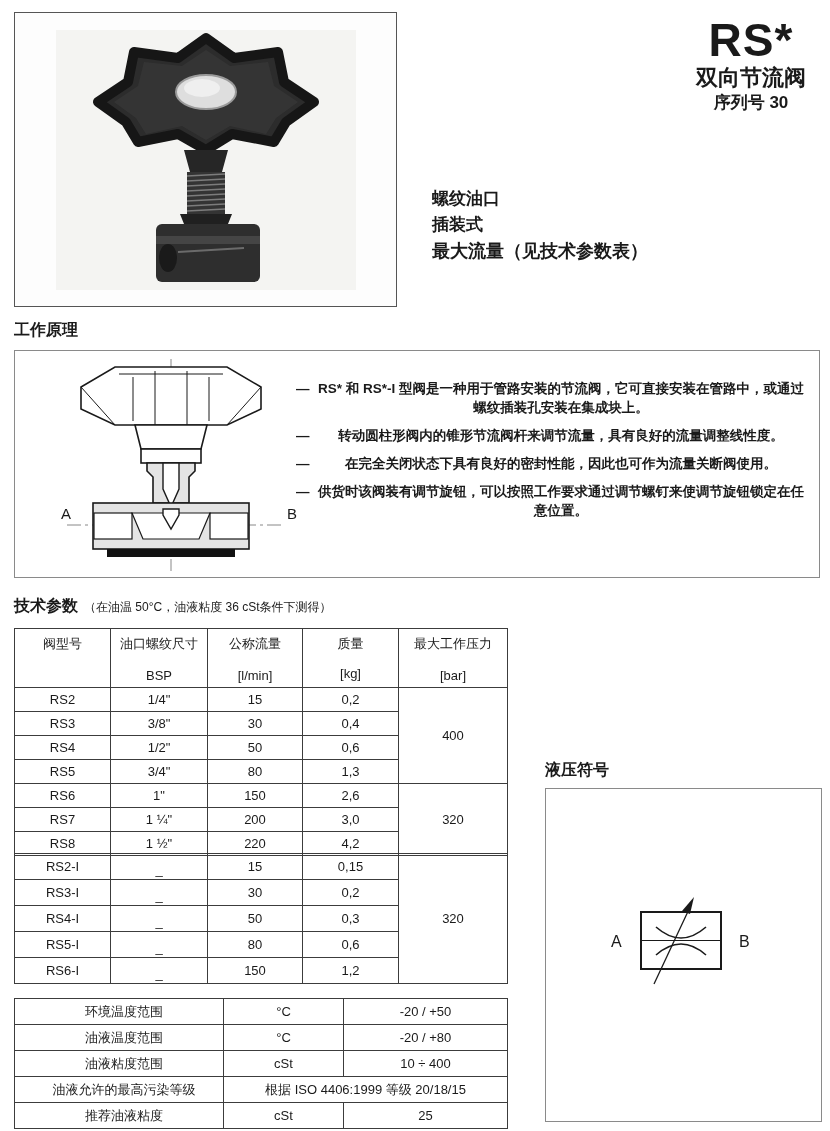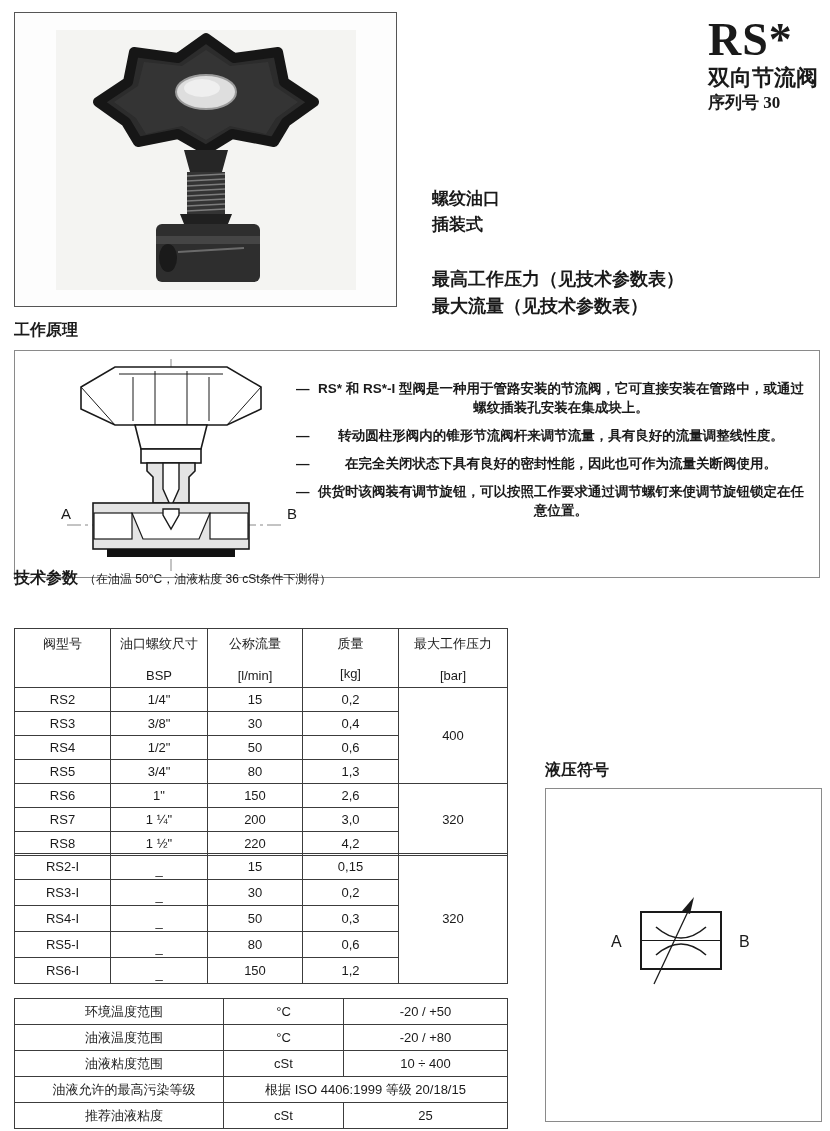--- a/index.html
+++ b/index.html
@@ -7,7 +7,7 @@
   .abs{position:absolute;}
 
   
-  .brand{right:12px;top:18px;text-align:left;font-family:Liberation Serif, serif;}
+  .brand{right:24px;top:18px;text-align:center;}
   .brand .model{font-size:46px;font-weight:bold;letter-spacing:1px;line-height:44px;}
   .brand .tname{font-size:22px;font-weight:bold;line-height:28px;margin-top:2px;}
   .brand .series{font-size:17px;font-weight:bold;line-height:22px;}

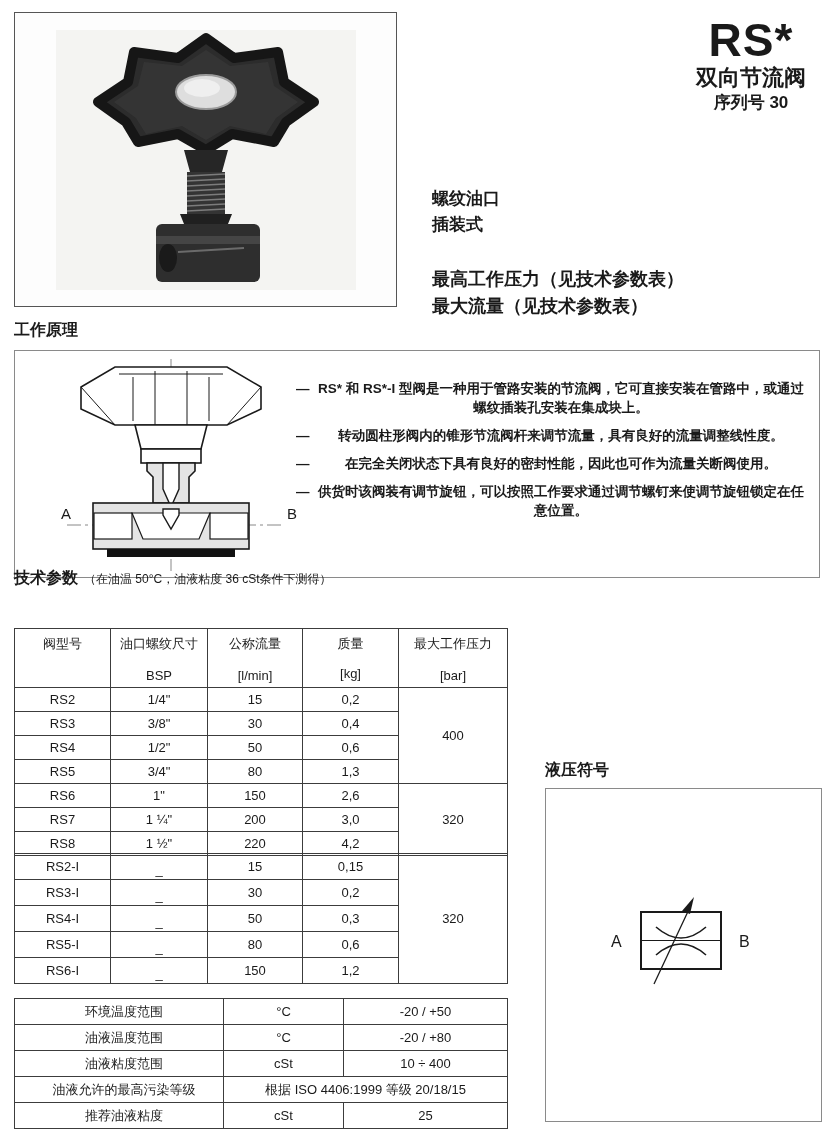--- a/index.html
+++ b/index.html
@@ -101,7 +101,6 @@
 <div class="abs features">
   <div class="f1">螺纹油口</div>
   <div class="f1">插装式</div>
-  <div class="f2">最高工作压力（见技术参数表）</div>
   <div class="f1" style="font-size:18px;line-height:27px;">最大流量（见技术参数表）</div>
 </div>
 

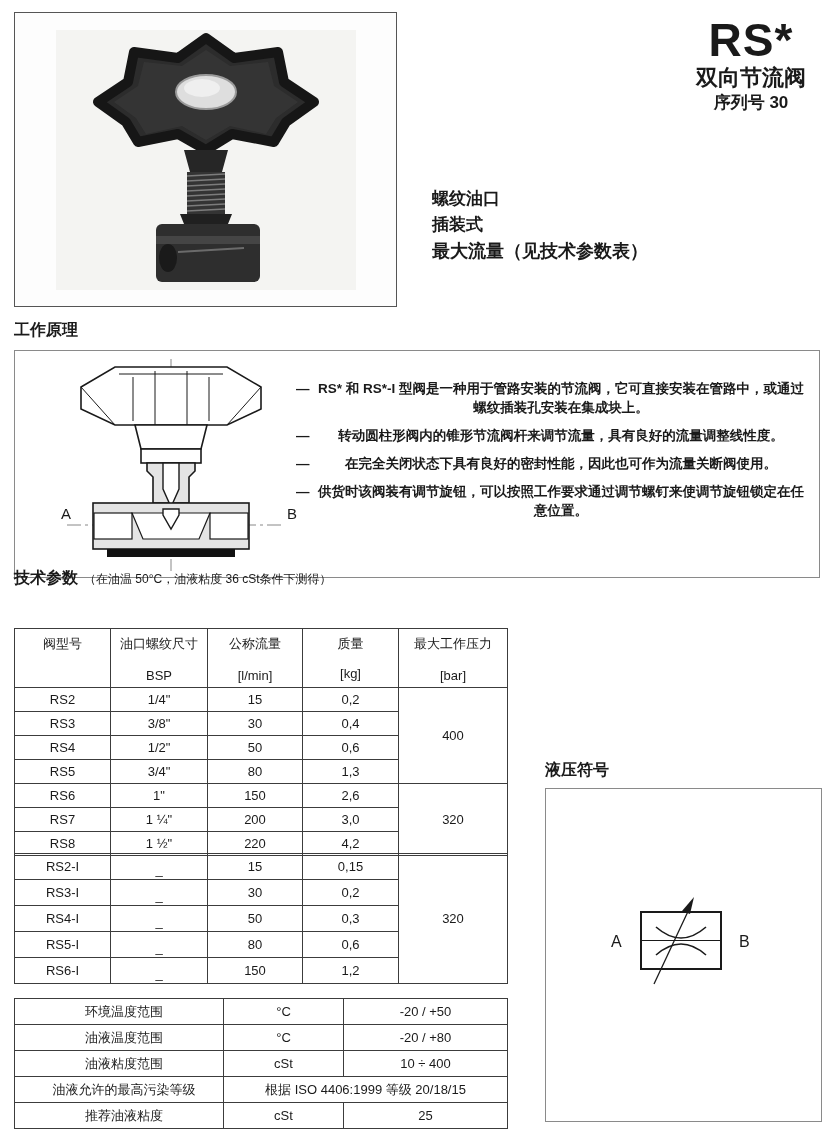--- a/index.html
+++ b/index.html
@@ -23,7 +23,7 @@
   
   .secTitle{font-size:16px;font-weight:bold;}
   .wpTitle{left:14px;top:320px;}
-  .tpTitle{left:14px;top:568px;}
+  .tpTitle{left:14px;top:596px;}
   .tpTitle .sub{font-size:12px;font-weight:normal;margin-left:6px;}
   .hsTitle{left:545px;top:760px;}
 

